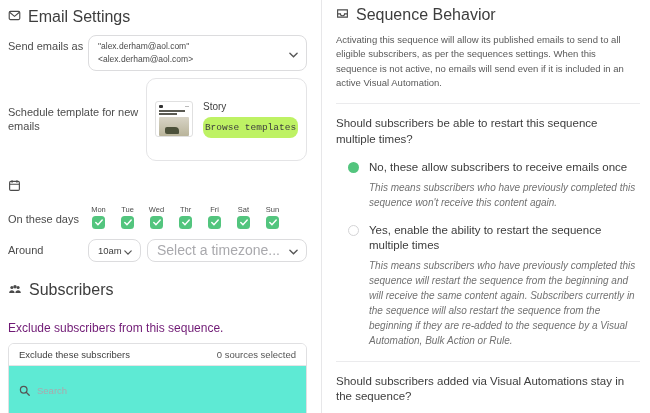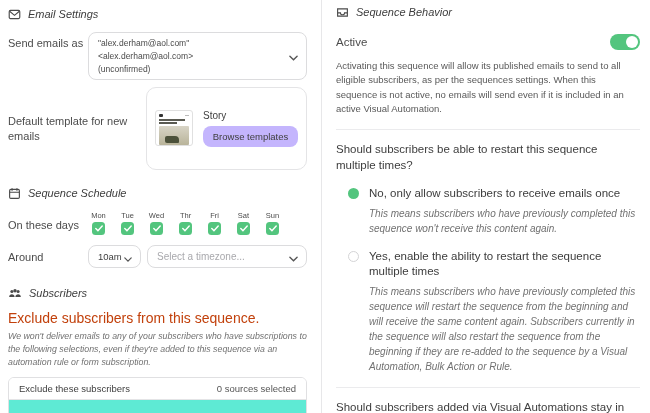--- a/index.html
+++ b/index.html
@@ -9,7 +9,7 @@
   .col-left { width:322px; padding:8px 14px 6px 8px; border-right:1px solid #e7e7e9; }
   .col-right { flex:1; padding:6px 10px 6px 14px; }
 
-  .sec-head { display:flex; align-items:flex-start; gap:7px; font-size:11px; font-weight:500; color:#3d3d3d;font-style:italic; }
+  .sec-head { display:flex; align-items:flex-start; gap:7px; font-size:16px; font-weight:500; color:#3d3d3d; }
   .sec-head svg { color:#4a4a4a; }
 
   .row { display:flex; }

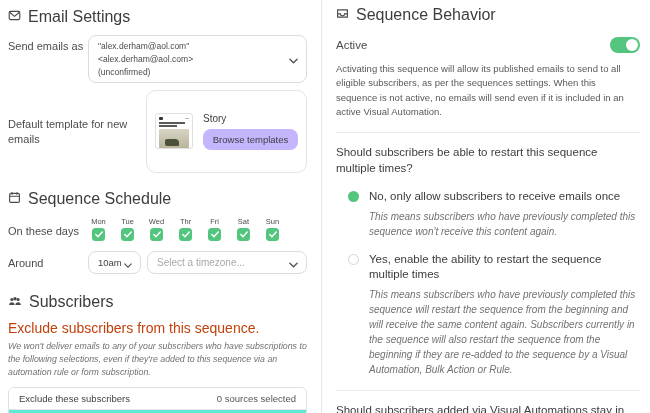--- a/index.html
+++ b/index.html
@@ -280,12 +280,6 @@
       <span>Sequence Behavior</span>
     </div>
 
-    <div class="active-row">
-      <span class="lbl">Active</span>
-      <span class="toggle">
-          <span class="knob"></span>
-        </span>
-    </div>
 
     <div class="para">Activating this sequence will allow its published emails to send to all eligible subscribers, as per the sequences settings. When this sequence is not active, no emails will send even if it is included in an active Visual Automation.</div>
 

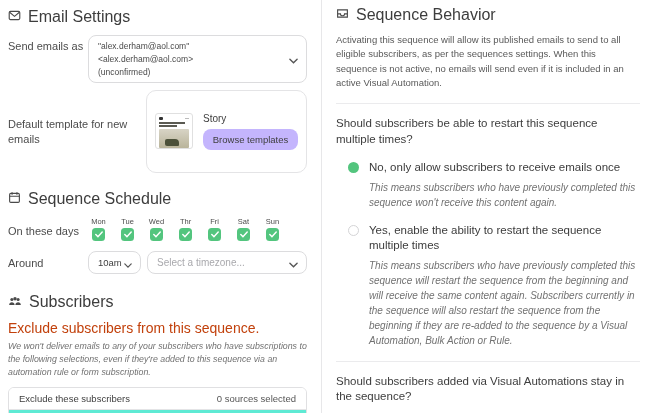--- a/index.html
+++ b/index.html
@@ -107,7 +107,6 @@
       <div class="select-box">
         <div class="val">
           <div>"alex.derham@aol.com" &lt;alex.derham@aol.com&gt;</div>
-          <div>(unconfirmed)</div>
         </div>
         <span class="chev">
           <svg width="9" height="6" viewBox="0 0 10 6" fill="none" stroke="currentColor" stroke-width="1.5" stroke-linecap="round">

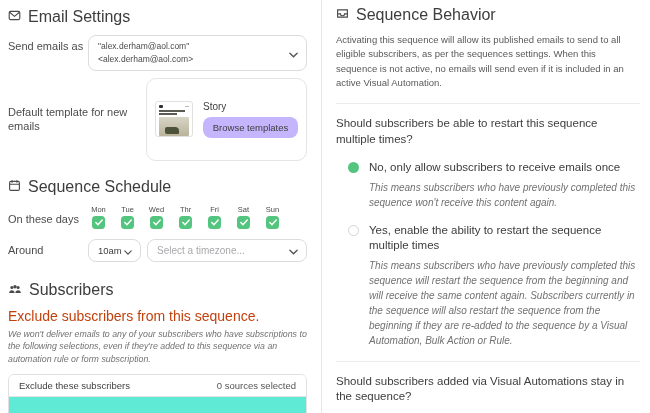--- a/index.html
+++ b/index.html
@@ -117,7 +117,7 @@
     </div>
 
     <div class="row tpl-row">
-      <div class="lbl">Default template for new emails</div>
+      <div class="lbl">Schedule template for new emails</div>
       <div class="tpl-card">
         <div class="thumb">
           <div class="t-top">

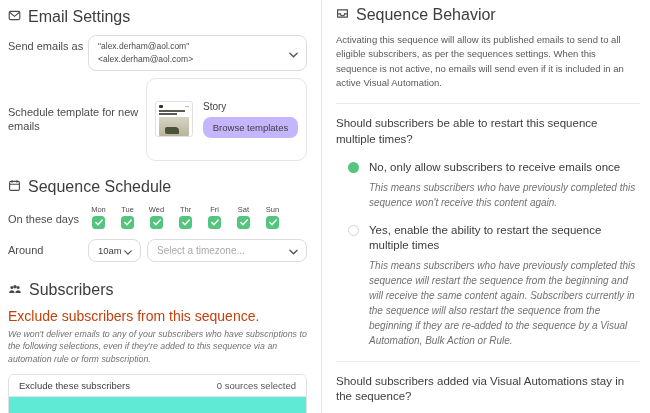--- a/index.html
+++ b/index.html
@@ -36,7 +36,7 @@
   .thumb .t-img:before { content:""; position:absolute; left:6px; bottom:2px; width:14px; height:7px; background:#4c513a; border-radius:2px 4px 1px 2px; }
   .tpl-info { flex:1; }
   .tpl-name { font-size:10px; color:#3e3e3e; }
-  .btn-browse { margin-top:5px; width:100%; background:#c4b5fd; border:none; border-radius:8px; padding:5px 0; font-size:9.5px; font-weight:500; color:#3e3e3e; font-family:Liberation Sans, sans-serif; cursor:pointer; }
+  .btn-browse { margin-top:5px; width:100%; background:#bef264; border:none; border-radius:8px; padding:5px 0; font-size:9.5px; font-weight:500; color:#3e3e3e; font-family:Liberation Mono, monospace; cursor:pointer; }
 
   
   .sched-head { margin-top:17px; }

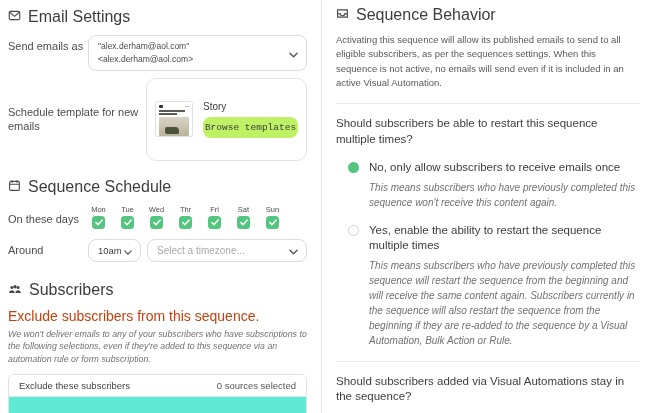--- a/index.html
+++ b/index.html
@@ -288,7 +288,7 @@
 
     <div class="option">
       <span class="radio on"></span>
-      <span class="opt-lbl">No, only allow subscribers to receive emails once</span>
+      <span class="opt-lbl">No, these allow subscribers to receive emails once</span>
     </div>
     <div class="opt-desc">This means subscribers who have previously completed this sequence won't receive this content again.</div>
 

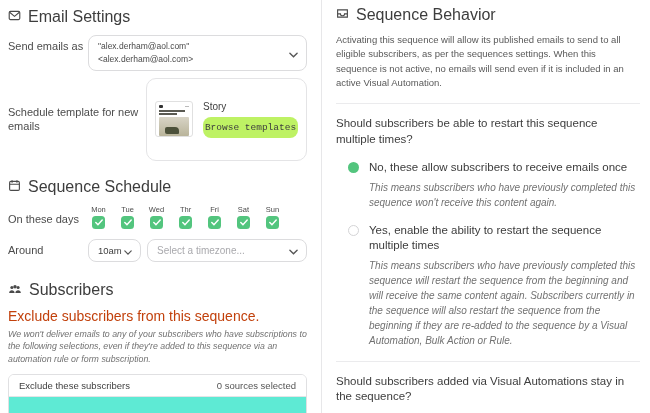--- a/index.html
+++ b/index.html
@@ -142,7 +142,6 @@
             <path d="M2 6.5h12M5 1.5v3M11 1.5v3"></path>
           </svg>
       </span>
-      <span>Sequence Schedule</span>
     </div>
 
     <div class="row days-row">

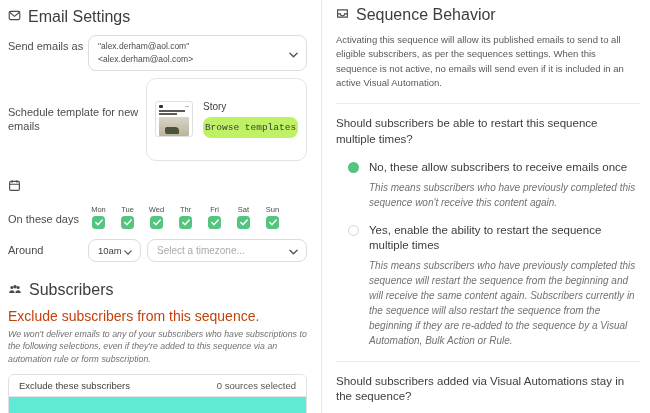--- a/index.html
+++ b/index.html
@@ -52,7 +52,7 @@
   .sel-time { width:53px; padding:0 18px 0 9px; margin-right:6px; }
   .sel-time .v { font-size:9.5px; color:#3e3e3e; }
   .sel-tz { flex:1; padding:0 22px 0 9px; }
-  .sel-tz .ph { font-size:10px; color:#a9a9ad; }
+  .sel-tz .ph { font-size:14px; color:#a9a9ad; }
 
   
   .subs-head { margin-top:19px; }

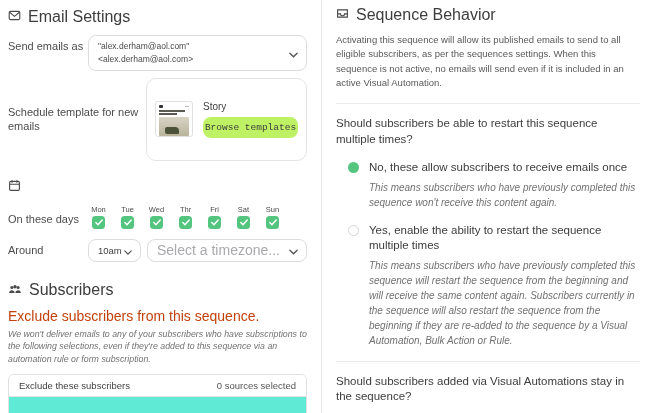--- a/index.html
+++ b/index.html
@@ -56,7 +56,7 @@
 
   
   .subs-head { margin-top:19px; }
-  .subs-sub { margin-top:9px; font-size:14px; color:#c2410c; }
+  .subs-sub { margin-top:22px; font-size:12px; color:#701a75; }
   .subs-desc { margin-top:4px; font-size:8.8px; font-style:italic; color:#717171; line-height:1.45; }
   .panel { margin-top:8px; border:1px solid #e0e0e2; border-radius:6px; overflow:hidden; }
   .panel-head { display:flex; justify-content:space-between; align-items:center; padding:5px 10px; background:#fff; }

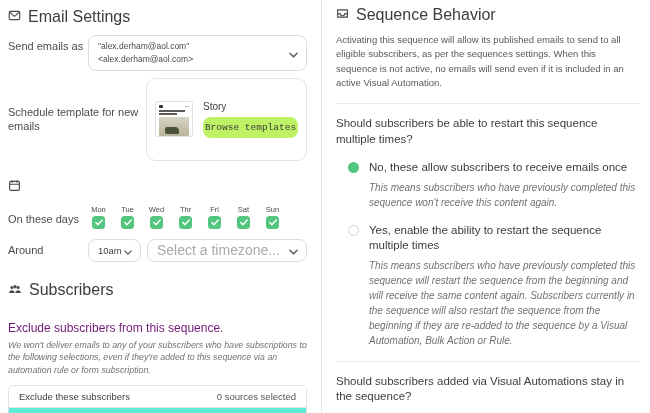--- a/index.html
+++ b/index.html
@@ -239,7 +239,6 @@
     </div>
 
     <div class="subs-sub">Exclude subscribers from this sequence.</div>
-    <div class="subs-desc">We won't deliver emails to any of your subscribers who have subscriptions to the following selections, even if they're added to this sequence via an automation rule or form subscription.</div>
 
     <div class="panel">
       <div class="panel-head">

